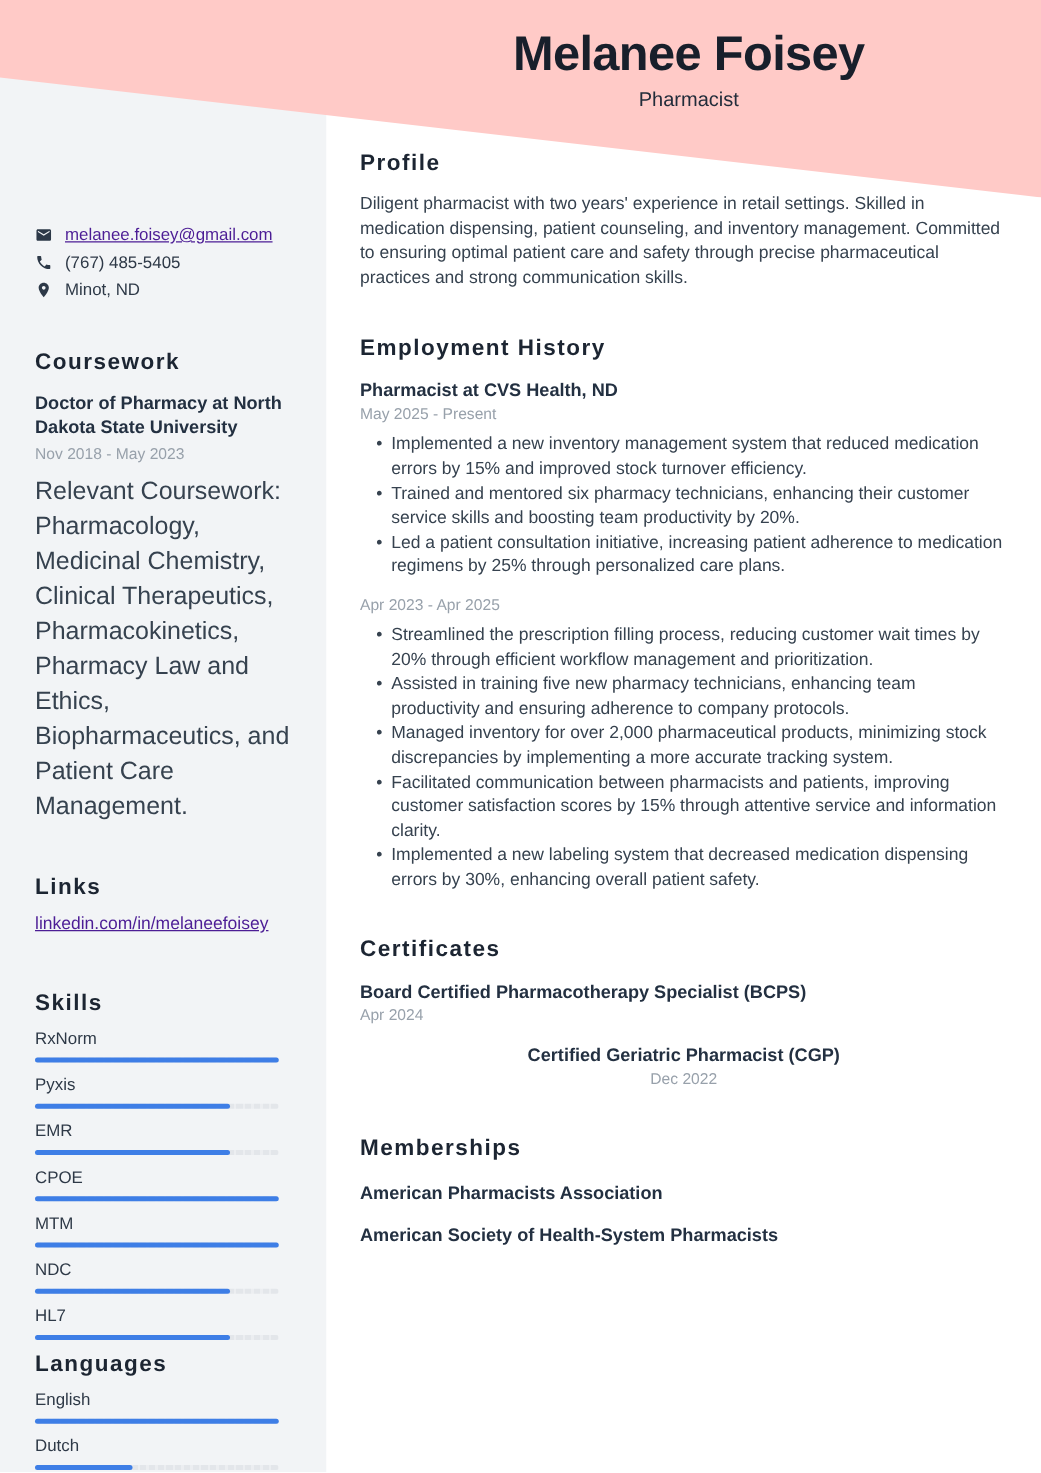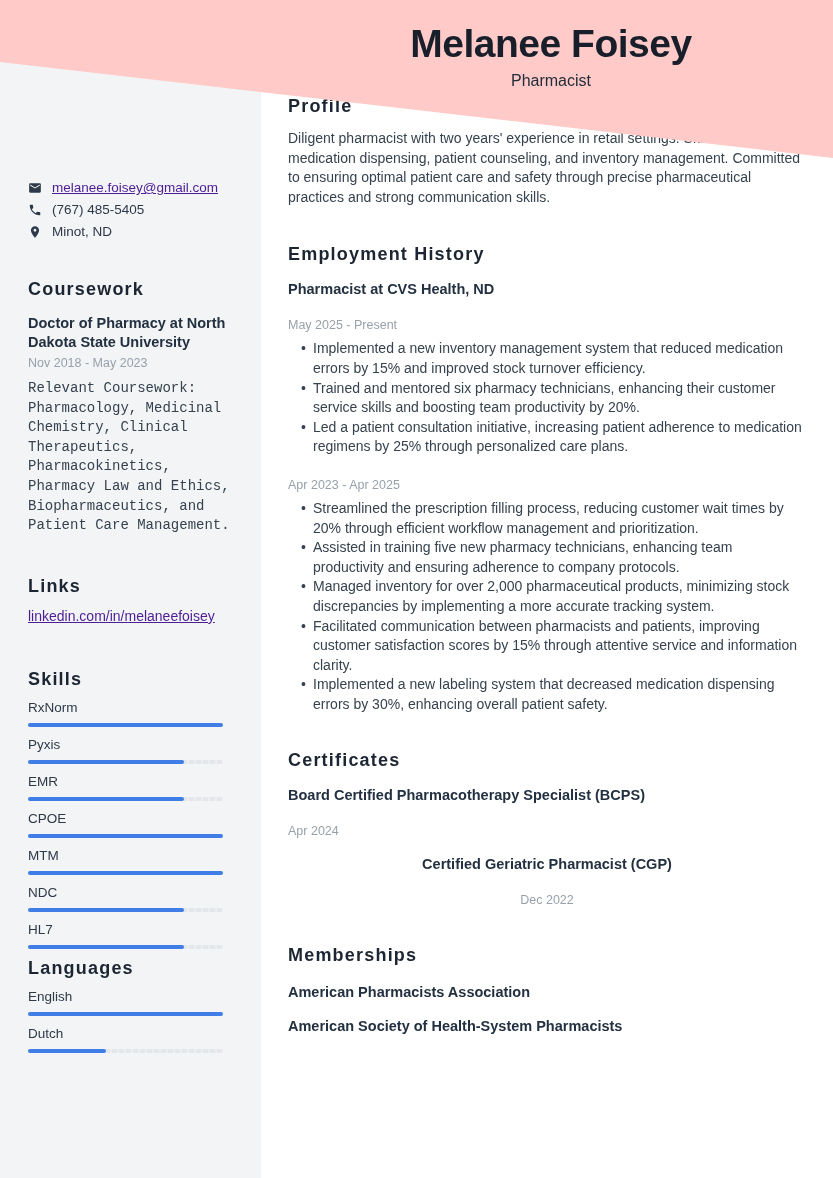--- a/index.html
+++ b/index.html
@@ -135,7 +135,7 @@
     left: 288px;
     top: 0;
     width: 518px;
-    padding-top: 96px;
+    padding-top: 120px;
     z-index: 1;
   }
   h2.main-h {

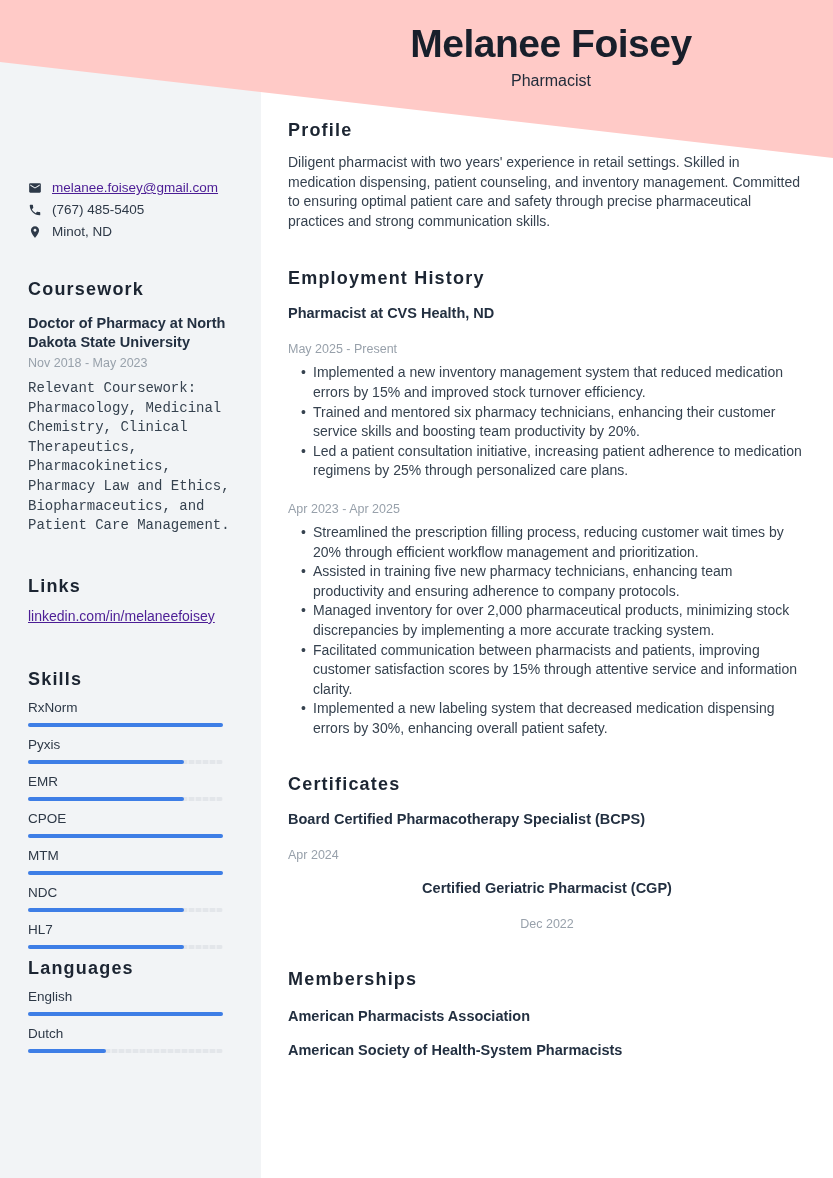--- a/index.html
+++ b/index.html
@@ -161,7 +161,7 @@
     font-weight: 700;
     color: #233041;
   }
-  .job-date { margin-top: 21px; }
+  .job-date { margin-top: 3px; }
   .bullets {
     list-style: none;
     margin-top: 7px;

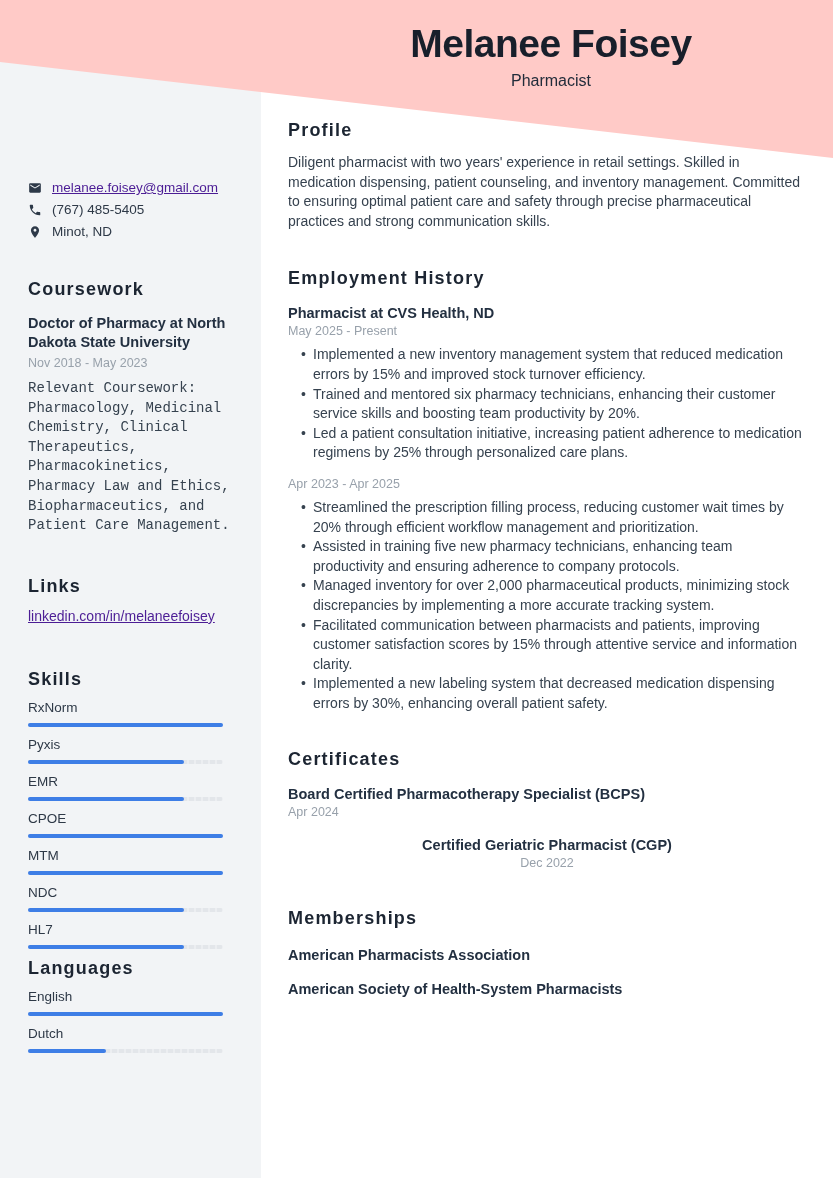--- a/index.html
+++ b/index.html
@@ -71,10 +71,9 @@
   }
   .edu-desc {
     margin-top: 9px;
-    font-size: 14px;
+    font-size: 20px;
     line-height: 1.4;
     color: #36424f;
-    font-family: Liberation Mono, monospace;
   }
   .side-link-wrap { margin-top: 10px; }
 

